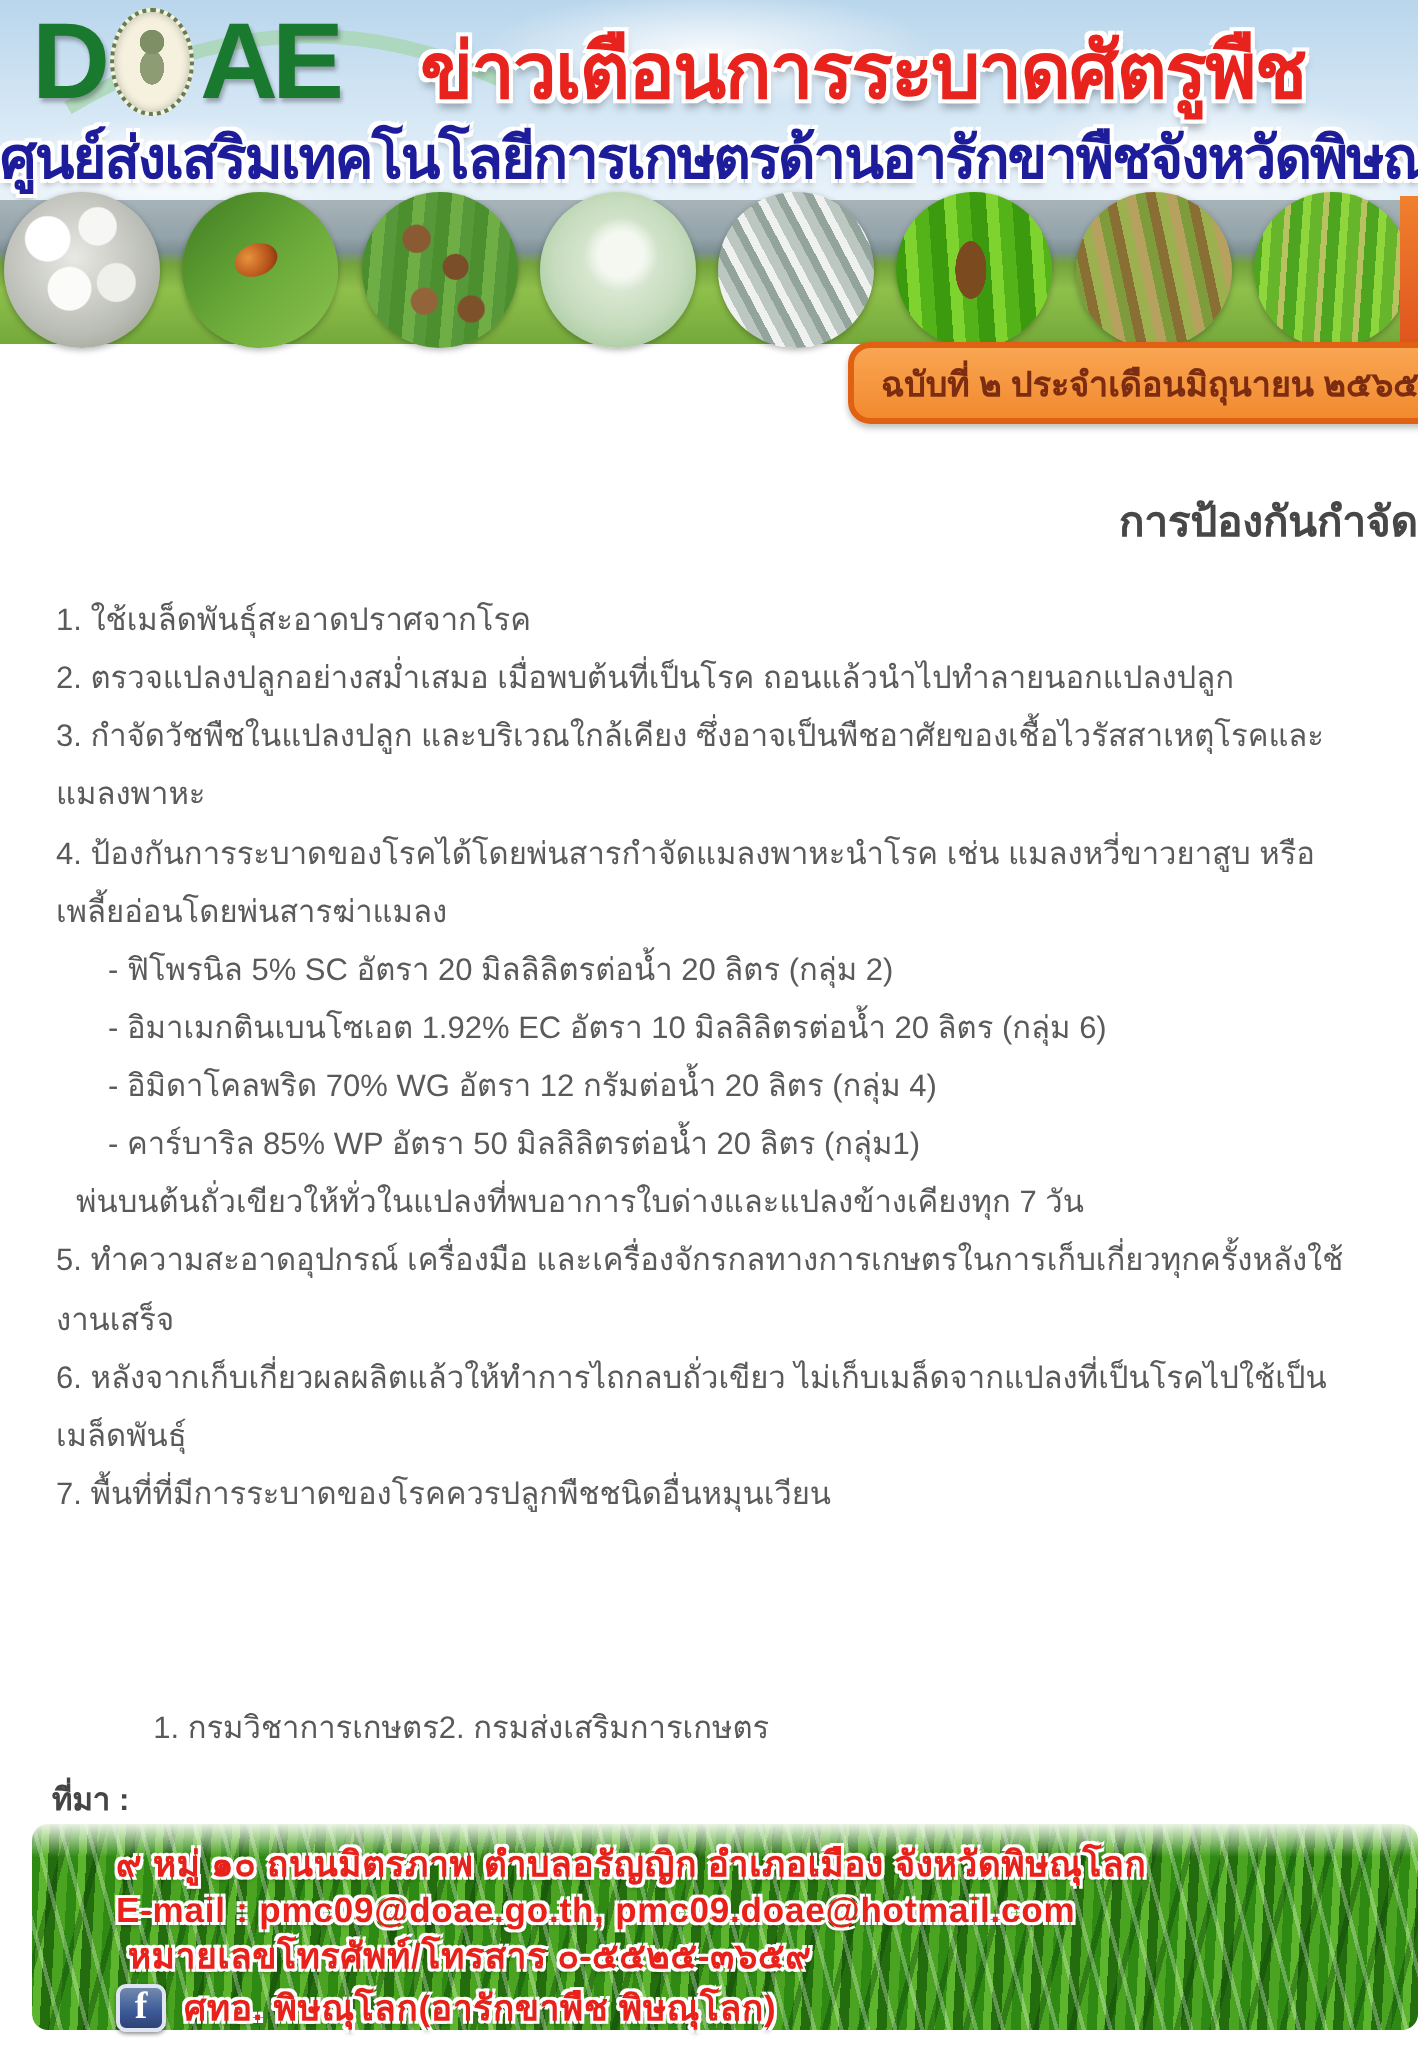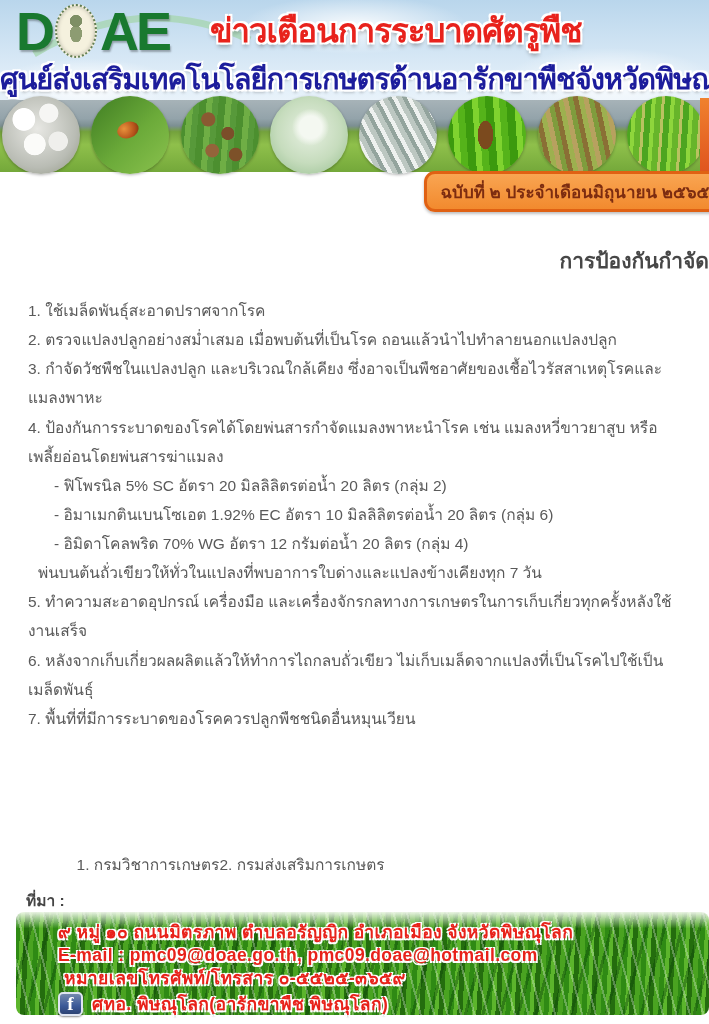--- a/index.html
+++ b/index.html
@@ -32,7 +32,7 @@
       radial-gradient(ellipse 10px 14px at 50% 62%, #8d9c72 0 60%, transparent 61%);
   }
   .header-title {
-    position:absolute; left:210px; top:4px; width:494px; font-size:33px; font-weight:bold; color:#e8221c;
+    position:absolute; left:210px; top:4px; width:494px; font-size:39px; font-weight:bold; color:#e8221c;
     letter-spacing:-1px; white-space:nowrap;
     text-shadow:-2px -2px 0 #fff, 2px -2px 0 #fff, -2px 2px 0 #fff, 2px 2px 0 #fff, 0 4px 4px rgba(0,0,0,.35);
   }

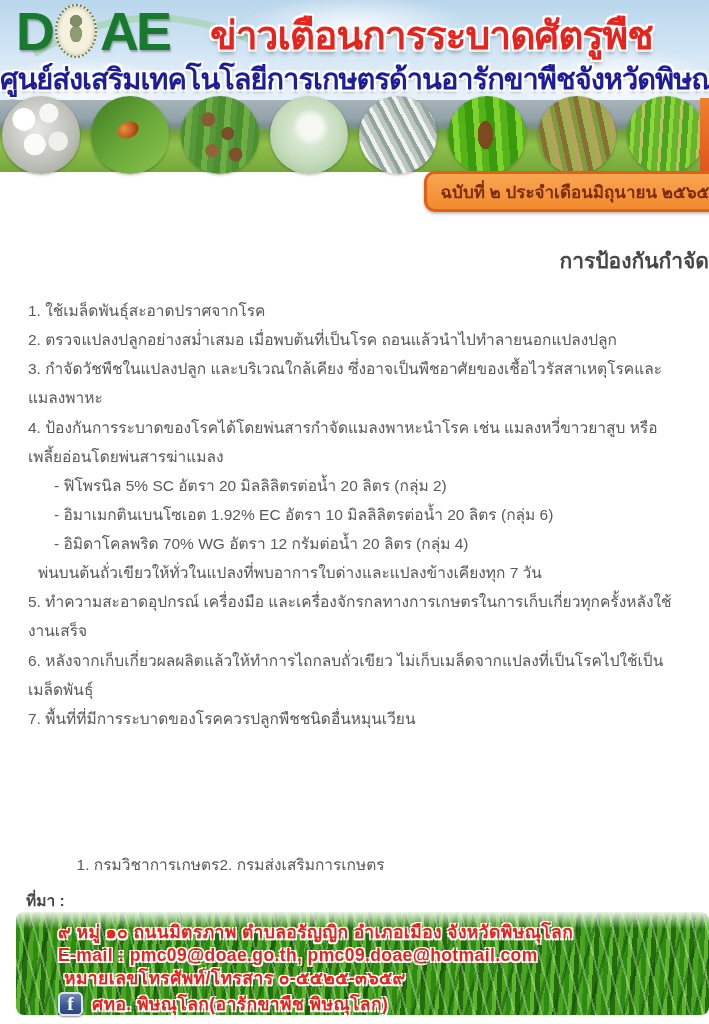--- a/index.html
+++ b/index.html
@@ -174,6 +174,7 @@
     <div class="sub-item">-  ฟิโพรนิล 5% SC อัตรา 20 มิลลิลิตรต่อน้ำ  20 ลิตร (กลุ่ม 2)</div>
     <div class="sub-item">-  อิมาเมกตินเบนโซเอต  1.92% EC อัตรา 10 มิลลิลิตรต่อน้ำ  20 ลิตร (กลุ่ม 6)</div>
     <div class="sub-item">-  อิมิดาโคลพริด  70% WG อัตรา 12 กรัมต่อน้ำ  20 ลิตร (กลุ่ม 4)</div>
+    <div class="sub-item">-  คาร์บาริล 85% WP  อัตรา 50 มิลลิลิตรต่อน้ำ  20 ลิตร (กลุ่ม1)</div>
     <div class="spray-note">พ่นบนต้นถั่วเขียวให้ทั่วในแปลงที่พบอาการใบด่างและแปลงข้างเคียงทุก  7 วัน</div>
     <div class="list-item">5. ทำความสะอาดอุปกรณ์  เครื่องมือ  และเครื่องจักรกลทางการเกษตรในการเก็บเกี่ยวทุกครั้งหลังใช้งานเสร็จ</div>
     <div class="list-item">6. หลังจากเก็บเกี่ยวผลผลิตแล้วให้ทำการไถกลบถั่วเขียว  ไม่เก็บเมล็ดจากแปลงที่เป็นโรคไปใช้เป็นเมล็ดพันธุ์</div>

